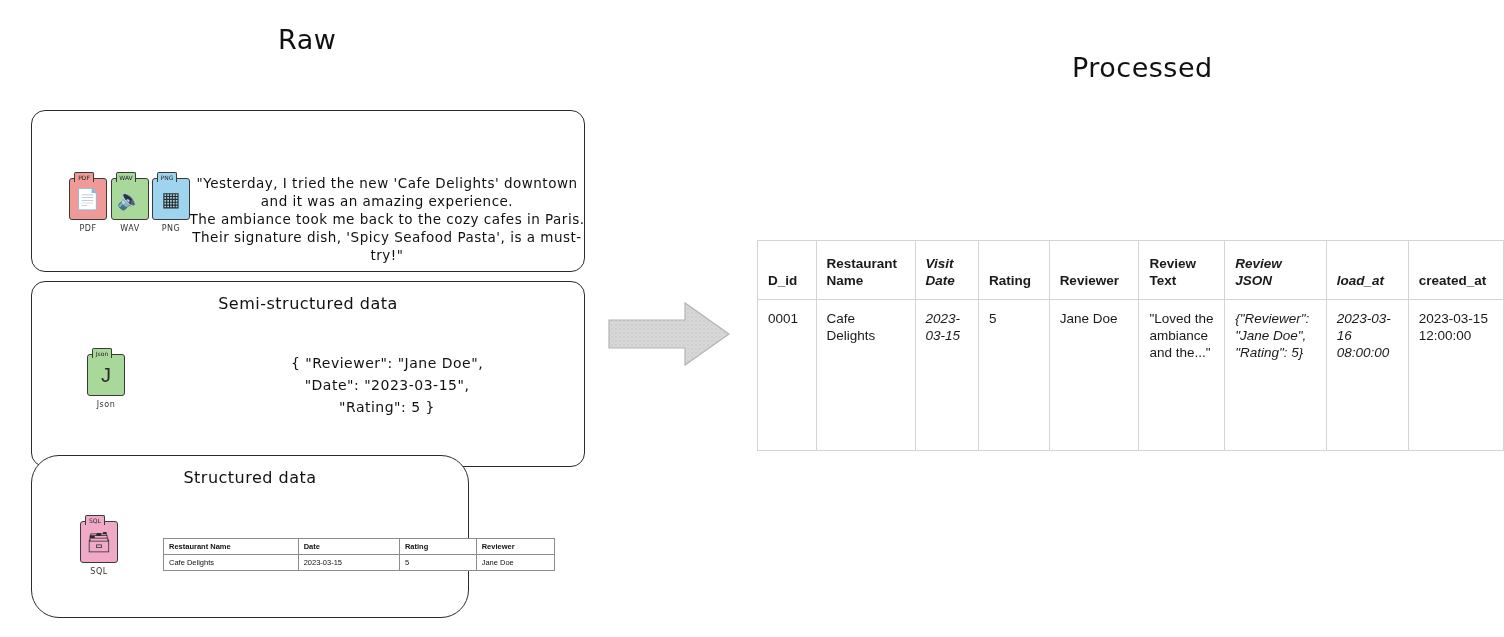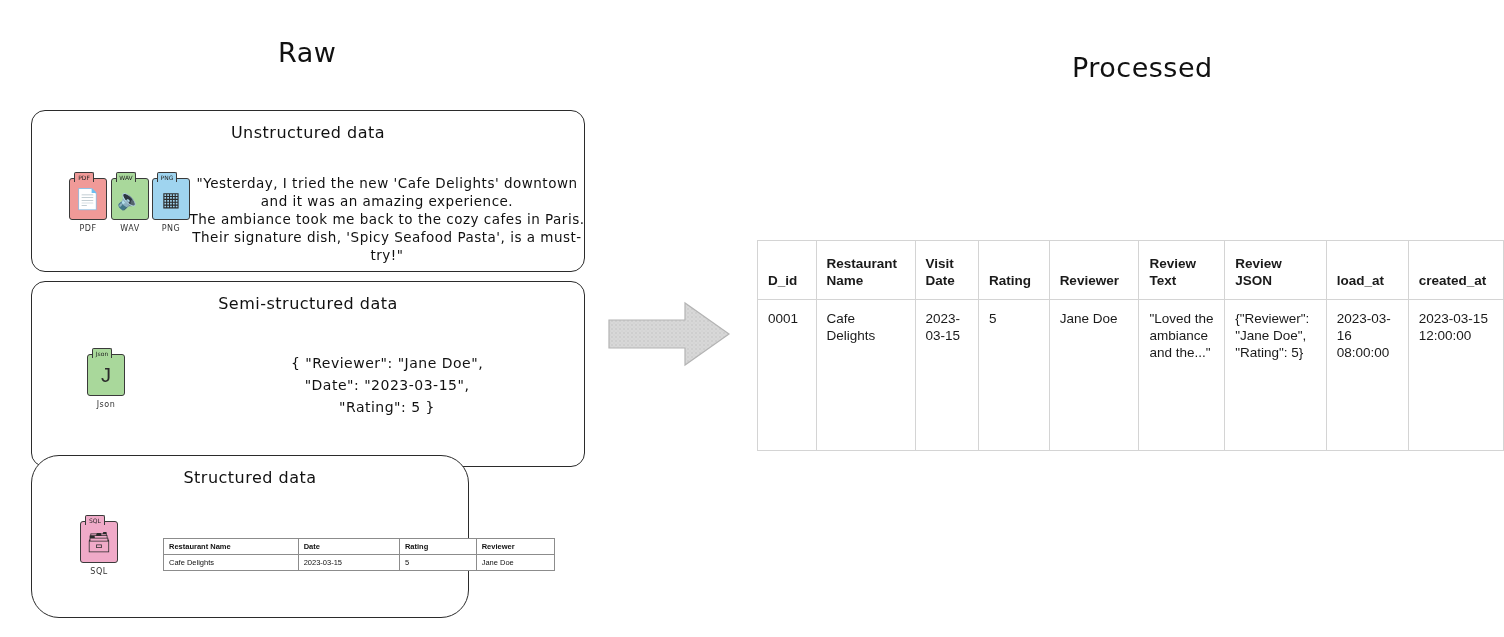--- a/index.html
+++ b/index.html
@@ -27,7 +27,7 @@
     color: #111;
     white-space: nowrap;
   }
-  #raw-title { left: 278px; top: 37px; }
+  #raw-title { left: 278px; top: 24px; }
   #processed-title { left: 1072px; top: 40px; margin-top: 12px; }
 
   

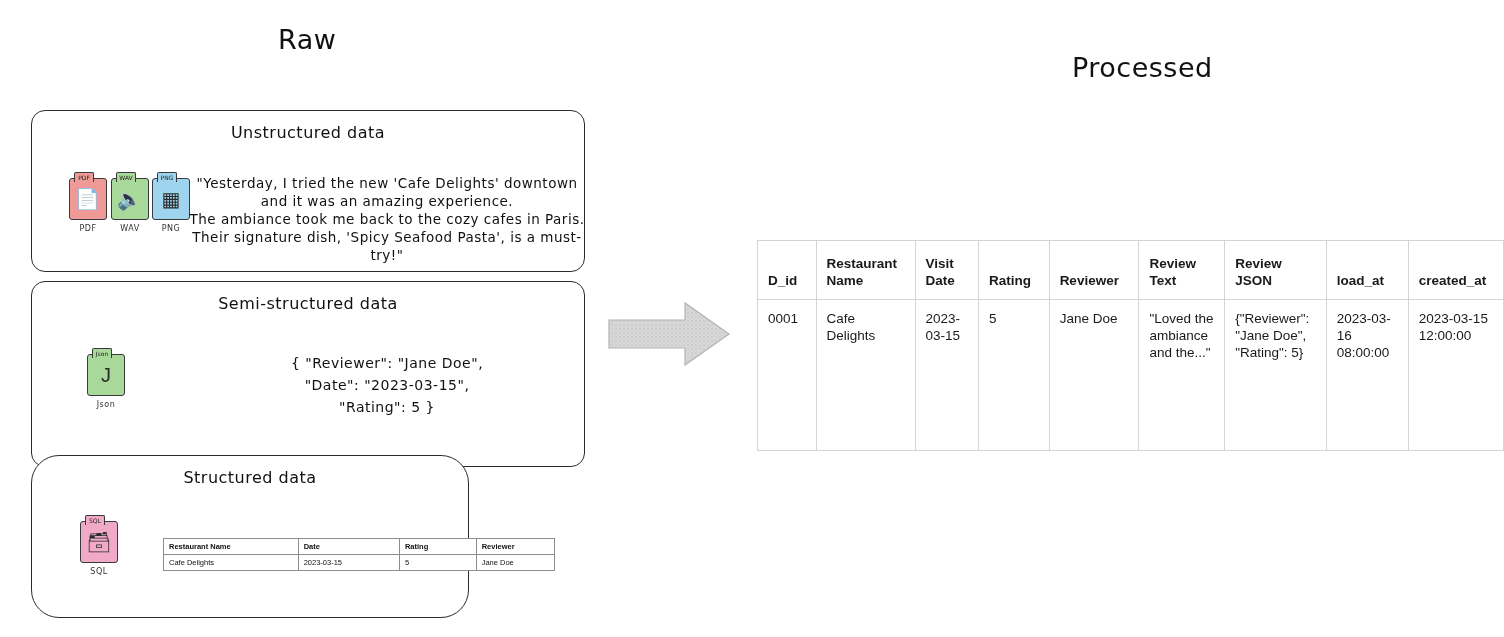--- a/index.html
+++ b/index.html
@@ -186,7 +186,6 @@
 <div class="hand side-title" id="processed-title">Processed</div>
 
 <div class="panel" id="panel-unstructured">
-  <div class="hand panel-title">Unstructured data</div>
 
   <div class="file-icon pdf" style="left:37px; top:67px;">
     <div class="sheet"></div>

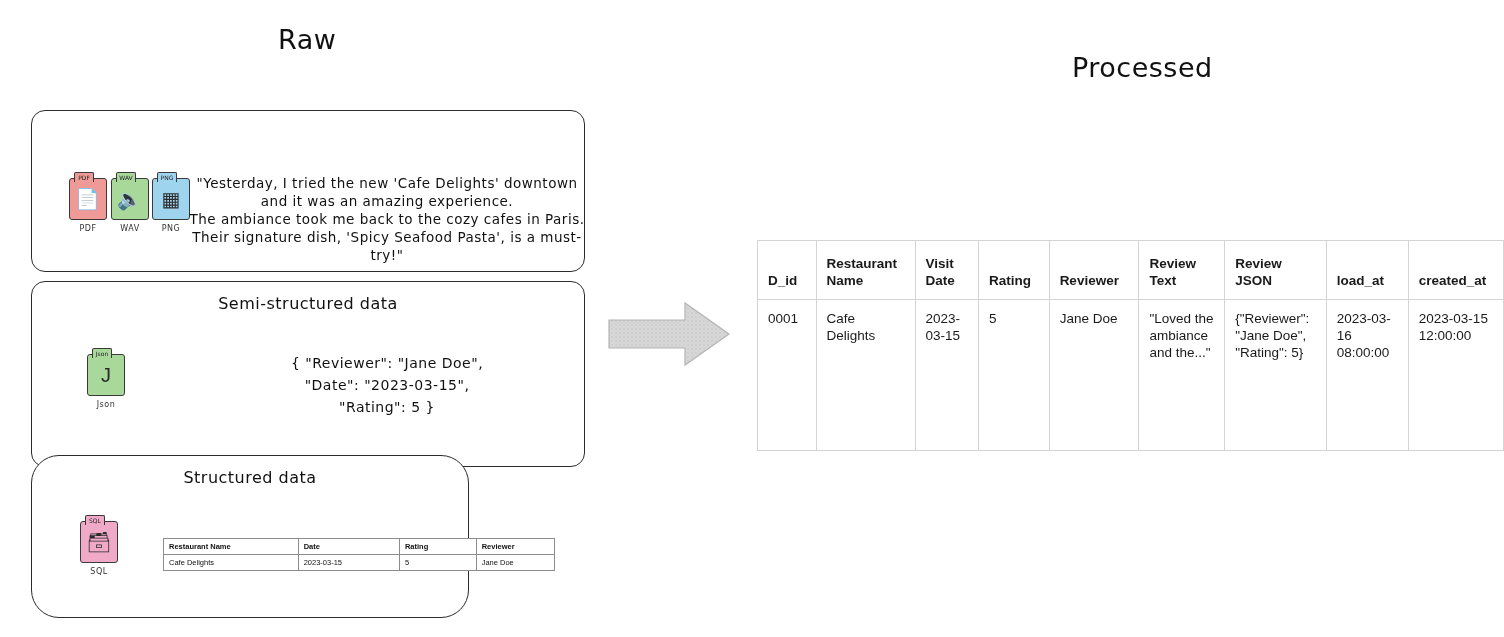--- a/index.html
+++ b/index.html
@@ -171,7 +171,7 @@
   }
   .col-did   { width: 56px; }
   .col-rname { width: 96px; }
-  .col-vdate { width: 62px; }
+  .col-vdate { width: 62px; font-style: italic; }
   .col-rating{ width: 68px; }
   .col-rev   { width: 92px; }
   .col-rtext { width: 80px; }

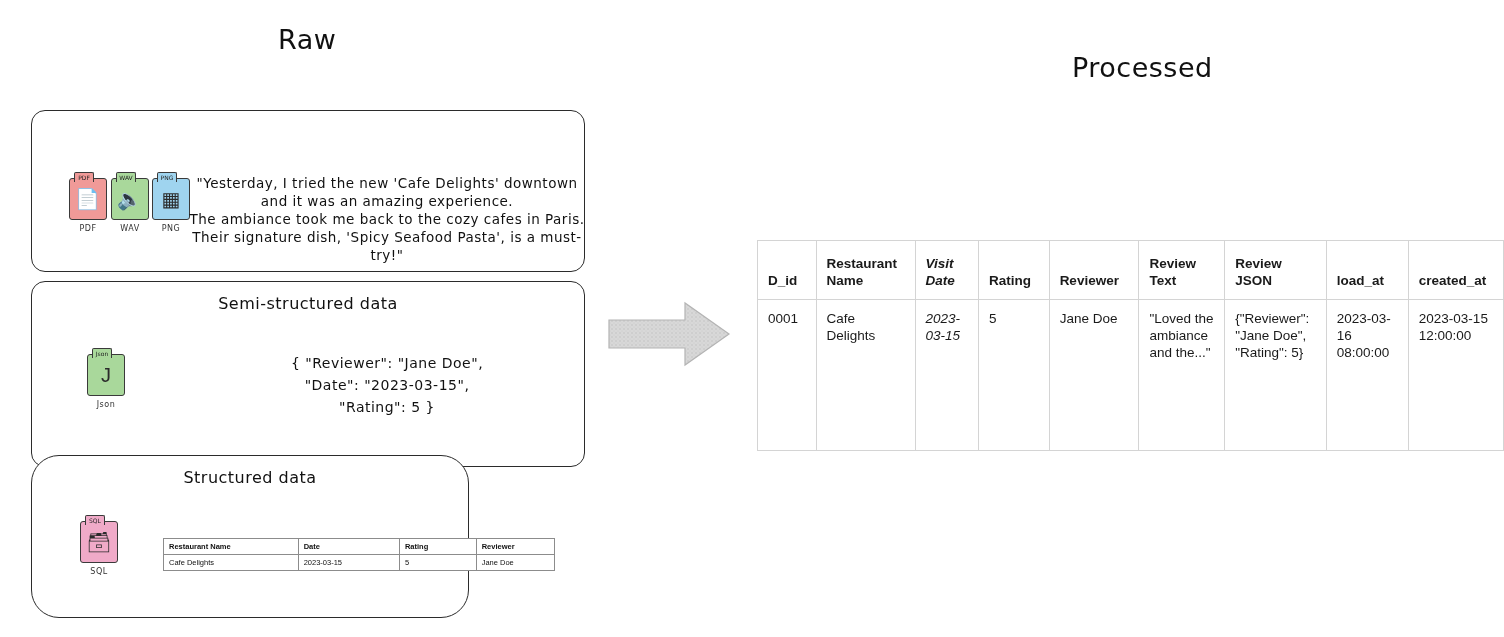--- a/index.html
+++ b/index.html
@@ -175,7 +175,7 @@
   .col-rating{ width: 68px; }
   .col-rev   { width: 92px; }
   .col-rtext { width: 80px; }
-  .col-rjson { width: 96px; }
+  .col-rjson { width: 96px; font-style: italic; }
   .col-load  { width: 82px; }
   .col-created { width: 90px; border-radius: 20px; }
 </style>

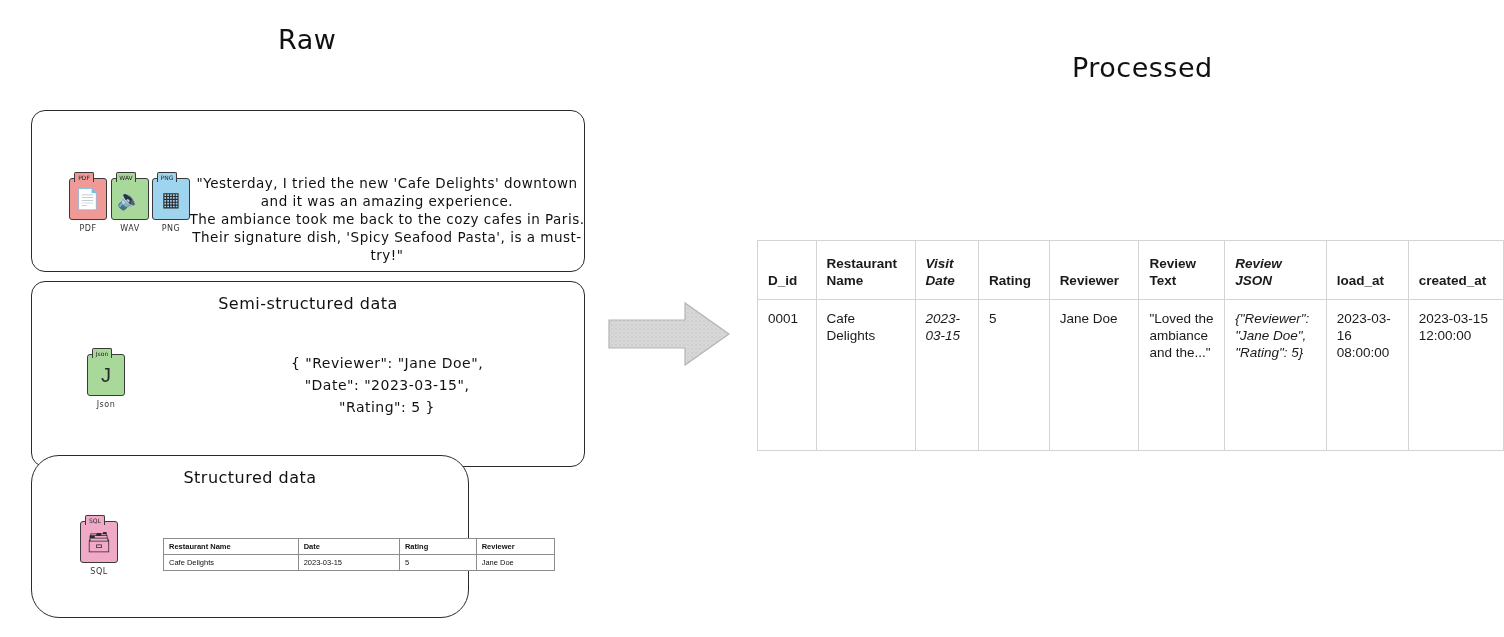--- a/index.html
+++ b/index.html
@@ -176,7 +176,7 @@
   .col-rev   { width: 92px; }
   .col-rtext { width: 80px; }
   .col-rjson { width: 96px; font-style: italic; }
-  .col-load  { width: 82px; }
+  .col-load  { width: 82px; font-style: italic; }
   .col-created { width: 90px; border-radius: 20px; }
 </style>
 </head>

